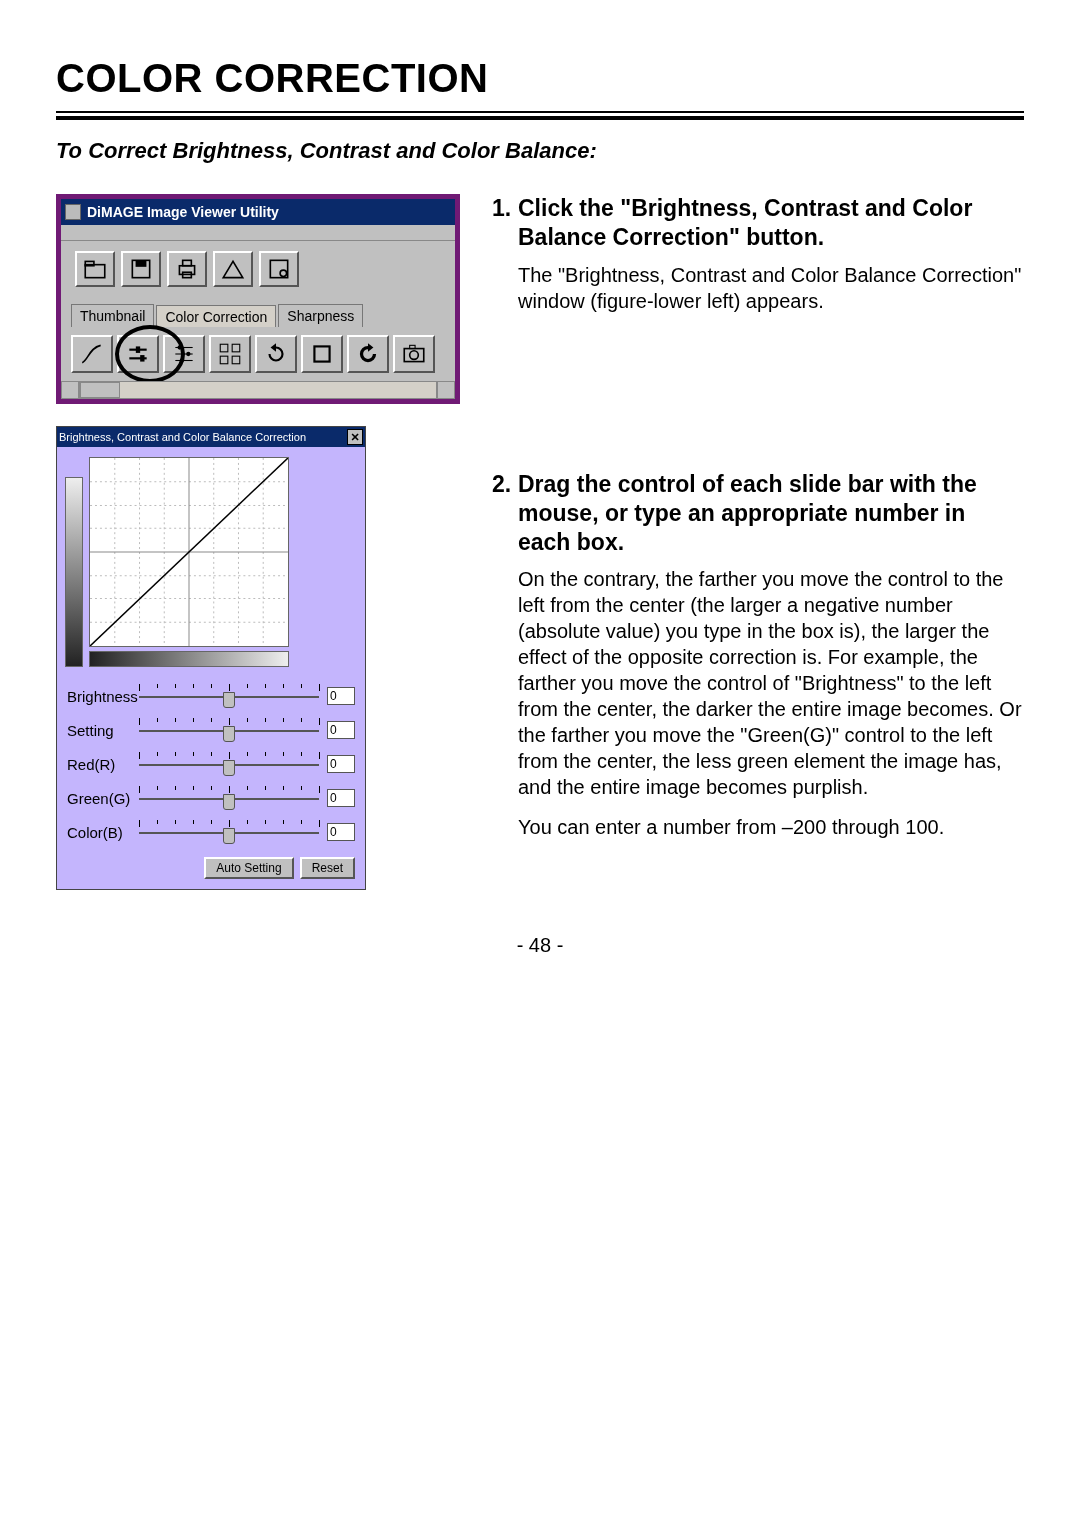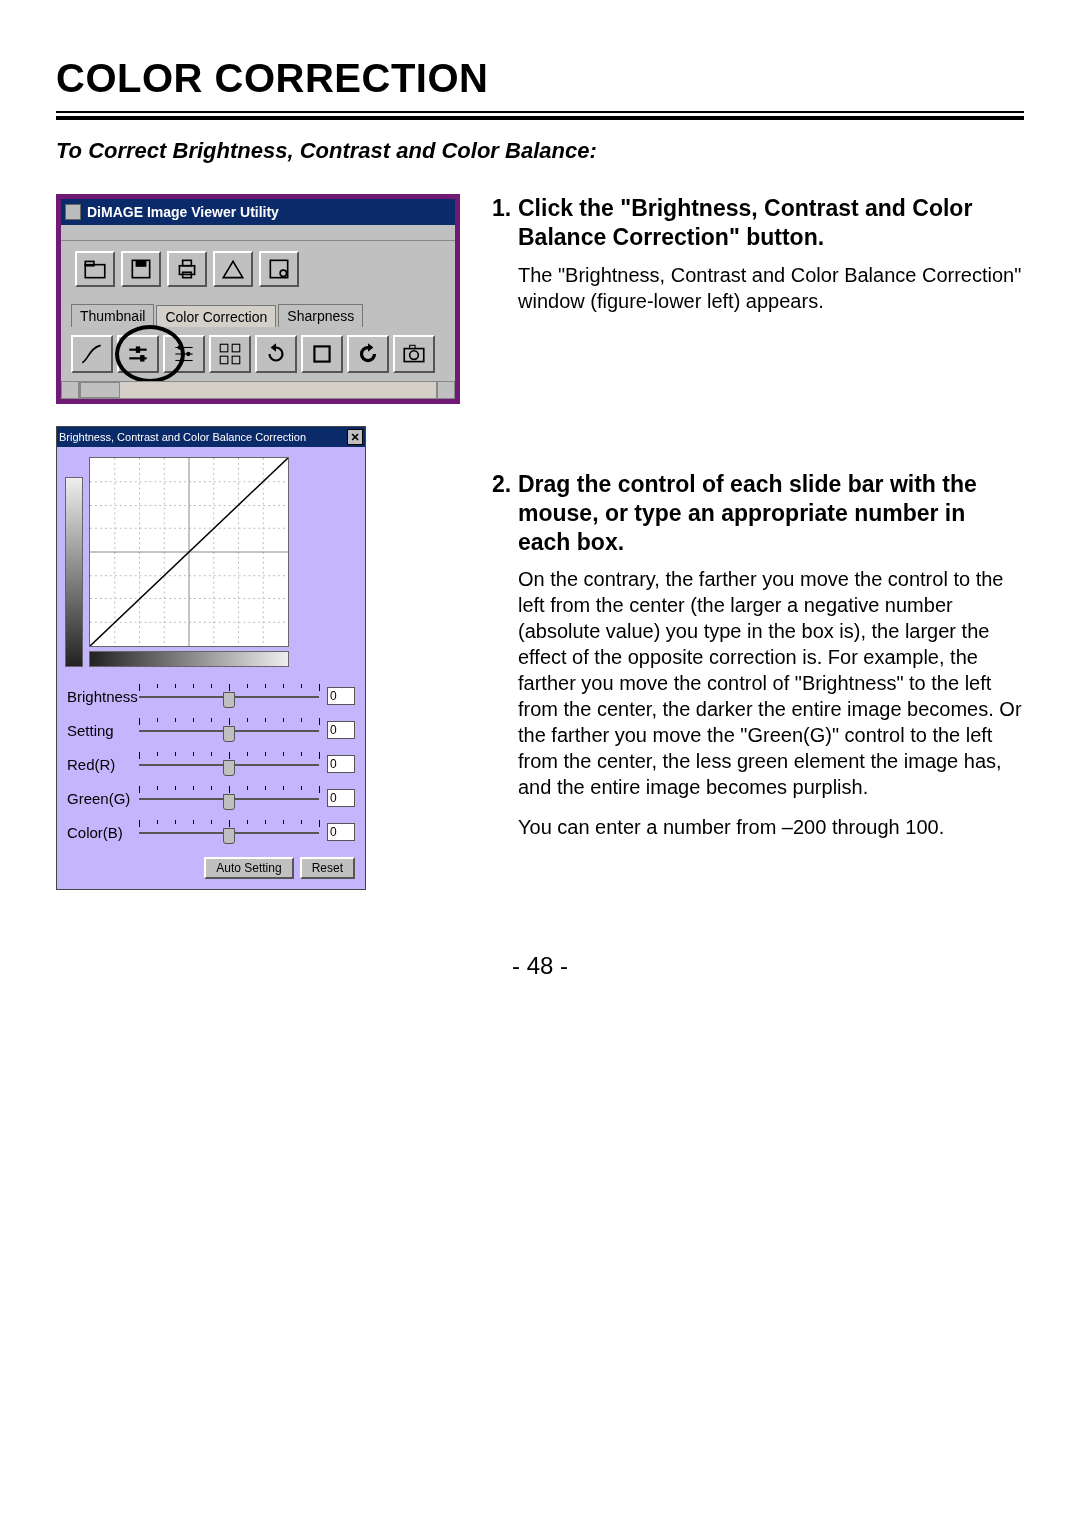--- a/index.html
+++ b/index.html
@@ -18,7 +18,7 @@
   .step-body { flex: 1; }
   .para-indent { margin-left: 26px; font-size: 20px; line-height: 1.3; }
   .para-indent p { margin-bottom: 14px; }
-  .page-number { text-align: center; font-size: 24px; margin-top: 62px; }
+  .page-number { text-align: center; font-size: 20px; margin-top: 44px; }
 
   
   .figA { width: 404px; background: #c0c0c0; border: 5px solid #701a75; }

